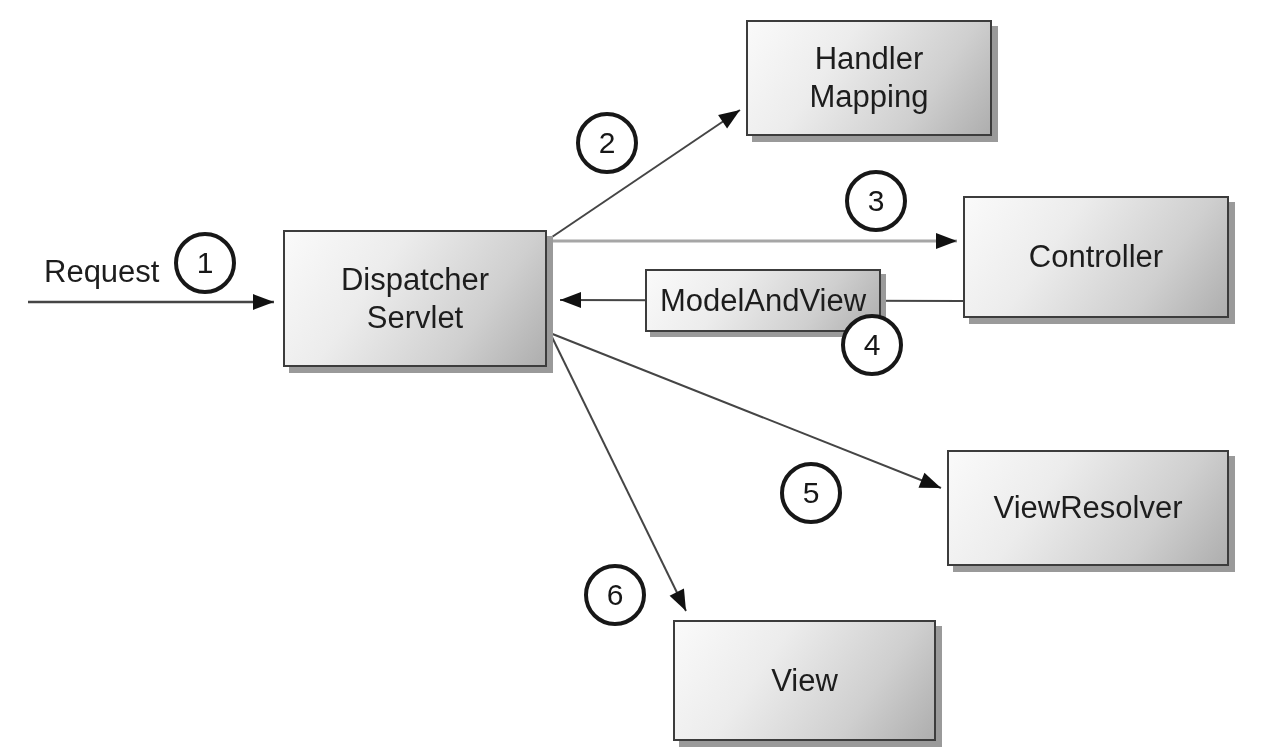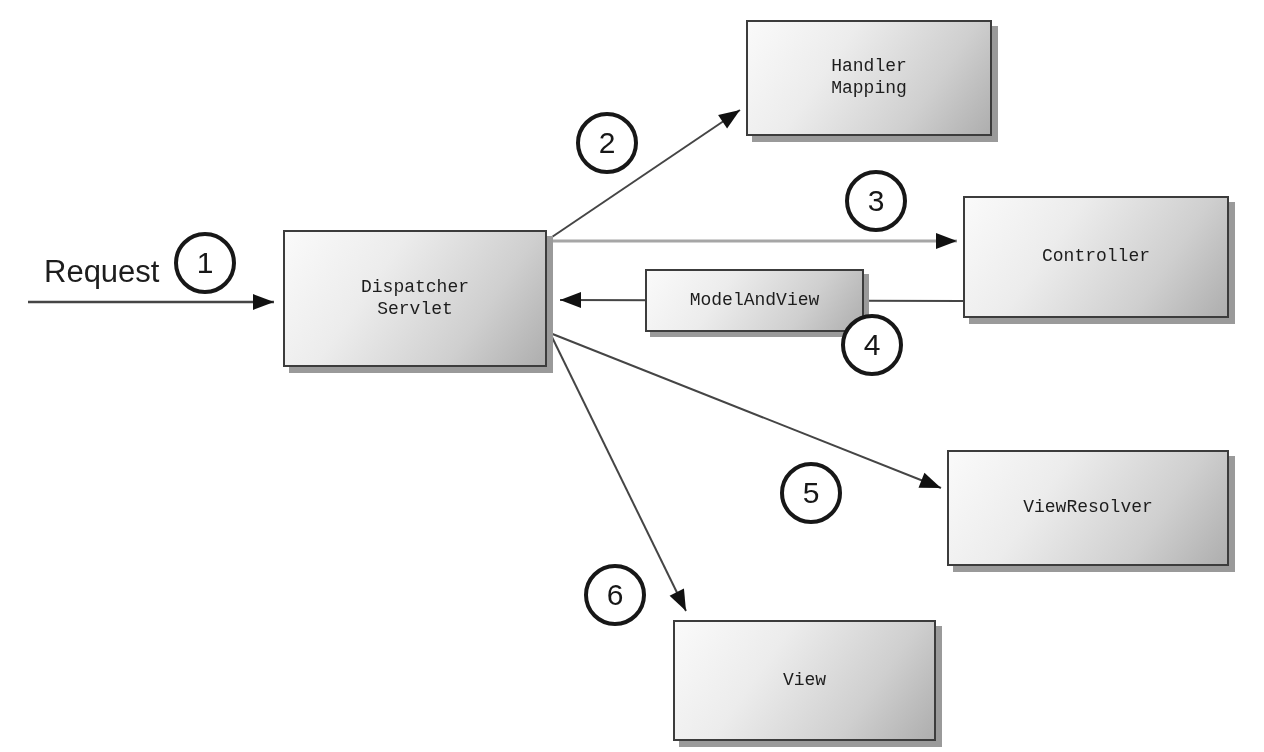--- a/index.html
+++ b/index.html
@@ -32,11 +32,10 @@
     align-items: center;
     justify-content: center;
     text-align: center;
-    font-size: 18px;
+    font-size: 31px;
     line-height: 1.22;
     color: #1d1d1d;
     white-space: pre-line;
-    font-family: Liberation Mono, monospace;
   }
   .node-handler-mapping { left: 746px; top: 20px;  width: 246px; height: 116px; }
   .node-dispatcher     { left: 283px; top: 230px; width: 264px; height: 137px; }

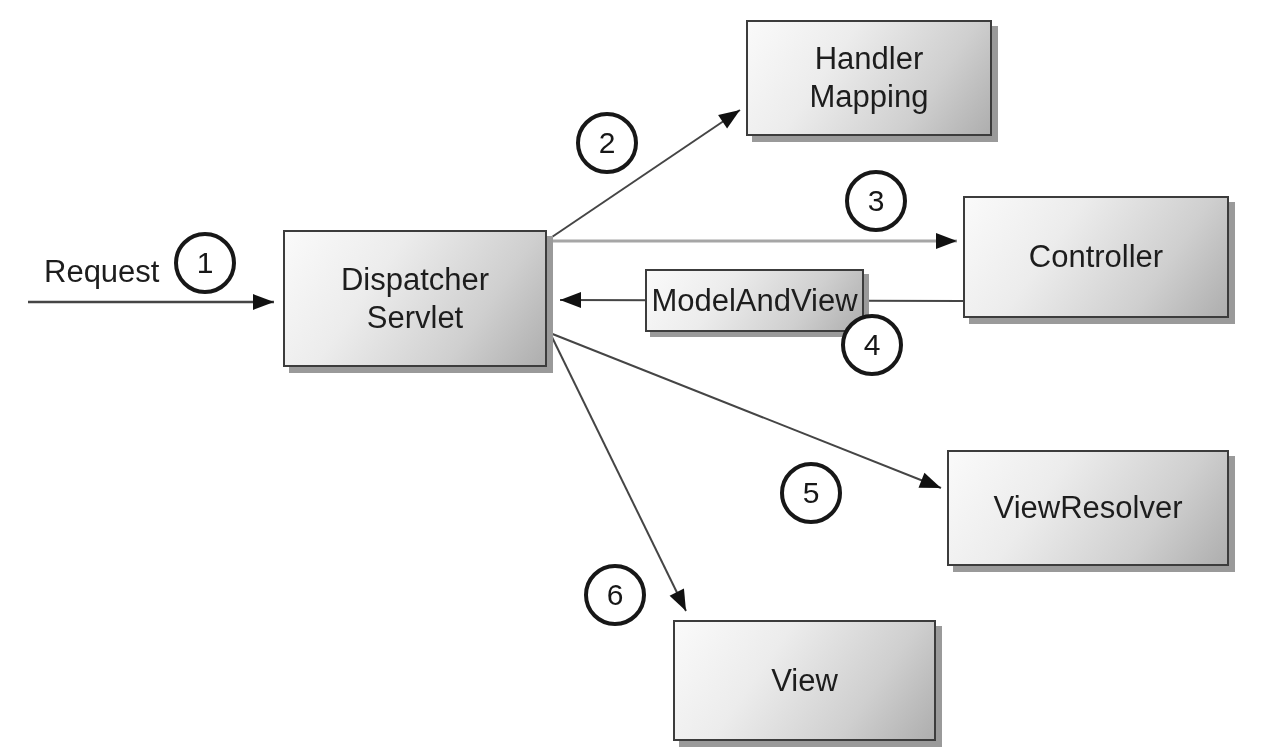--- a/index.html
+++ b/index.html
@@ -40,7 +40,7 @@
   .node-handler-mapping { left: 746px; top: 20px;  width: 246px; height: 116px; }
   .node-dispatcher     { left: 283px; top: 230px; width: 264px; height: 137px; }
   .node-controller     { left: 963px; top: 196px; width: 266px; height: 122px; }
-  .node-modelandview   { left: 645px; top: 269px; width: 219px; height: 63px; box-shadow: 5px 5px 0 0 #9a9a9a; }
+  .node-modelandview   { left: 645px; top: 269px; width: 236px; height: 63px; box-shadow: 5px 5px 0 0 #9a9a9a; }
   .node-viewresolver   { left: 947px; top: 450px; width: 282px; height: 116px; }
   .node-view           { left: 673px; top: 620px; width: 263px; height: 121px; }
 

